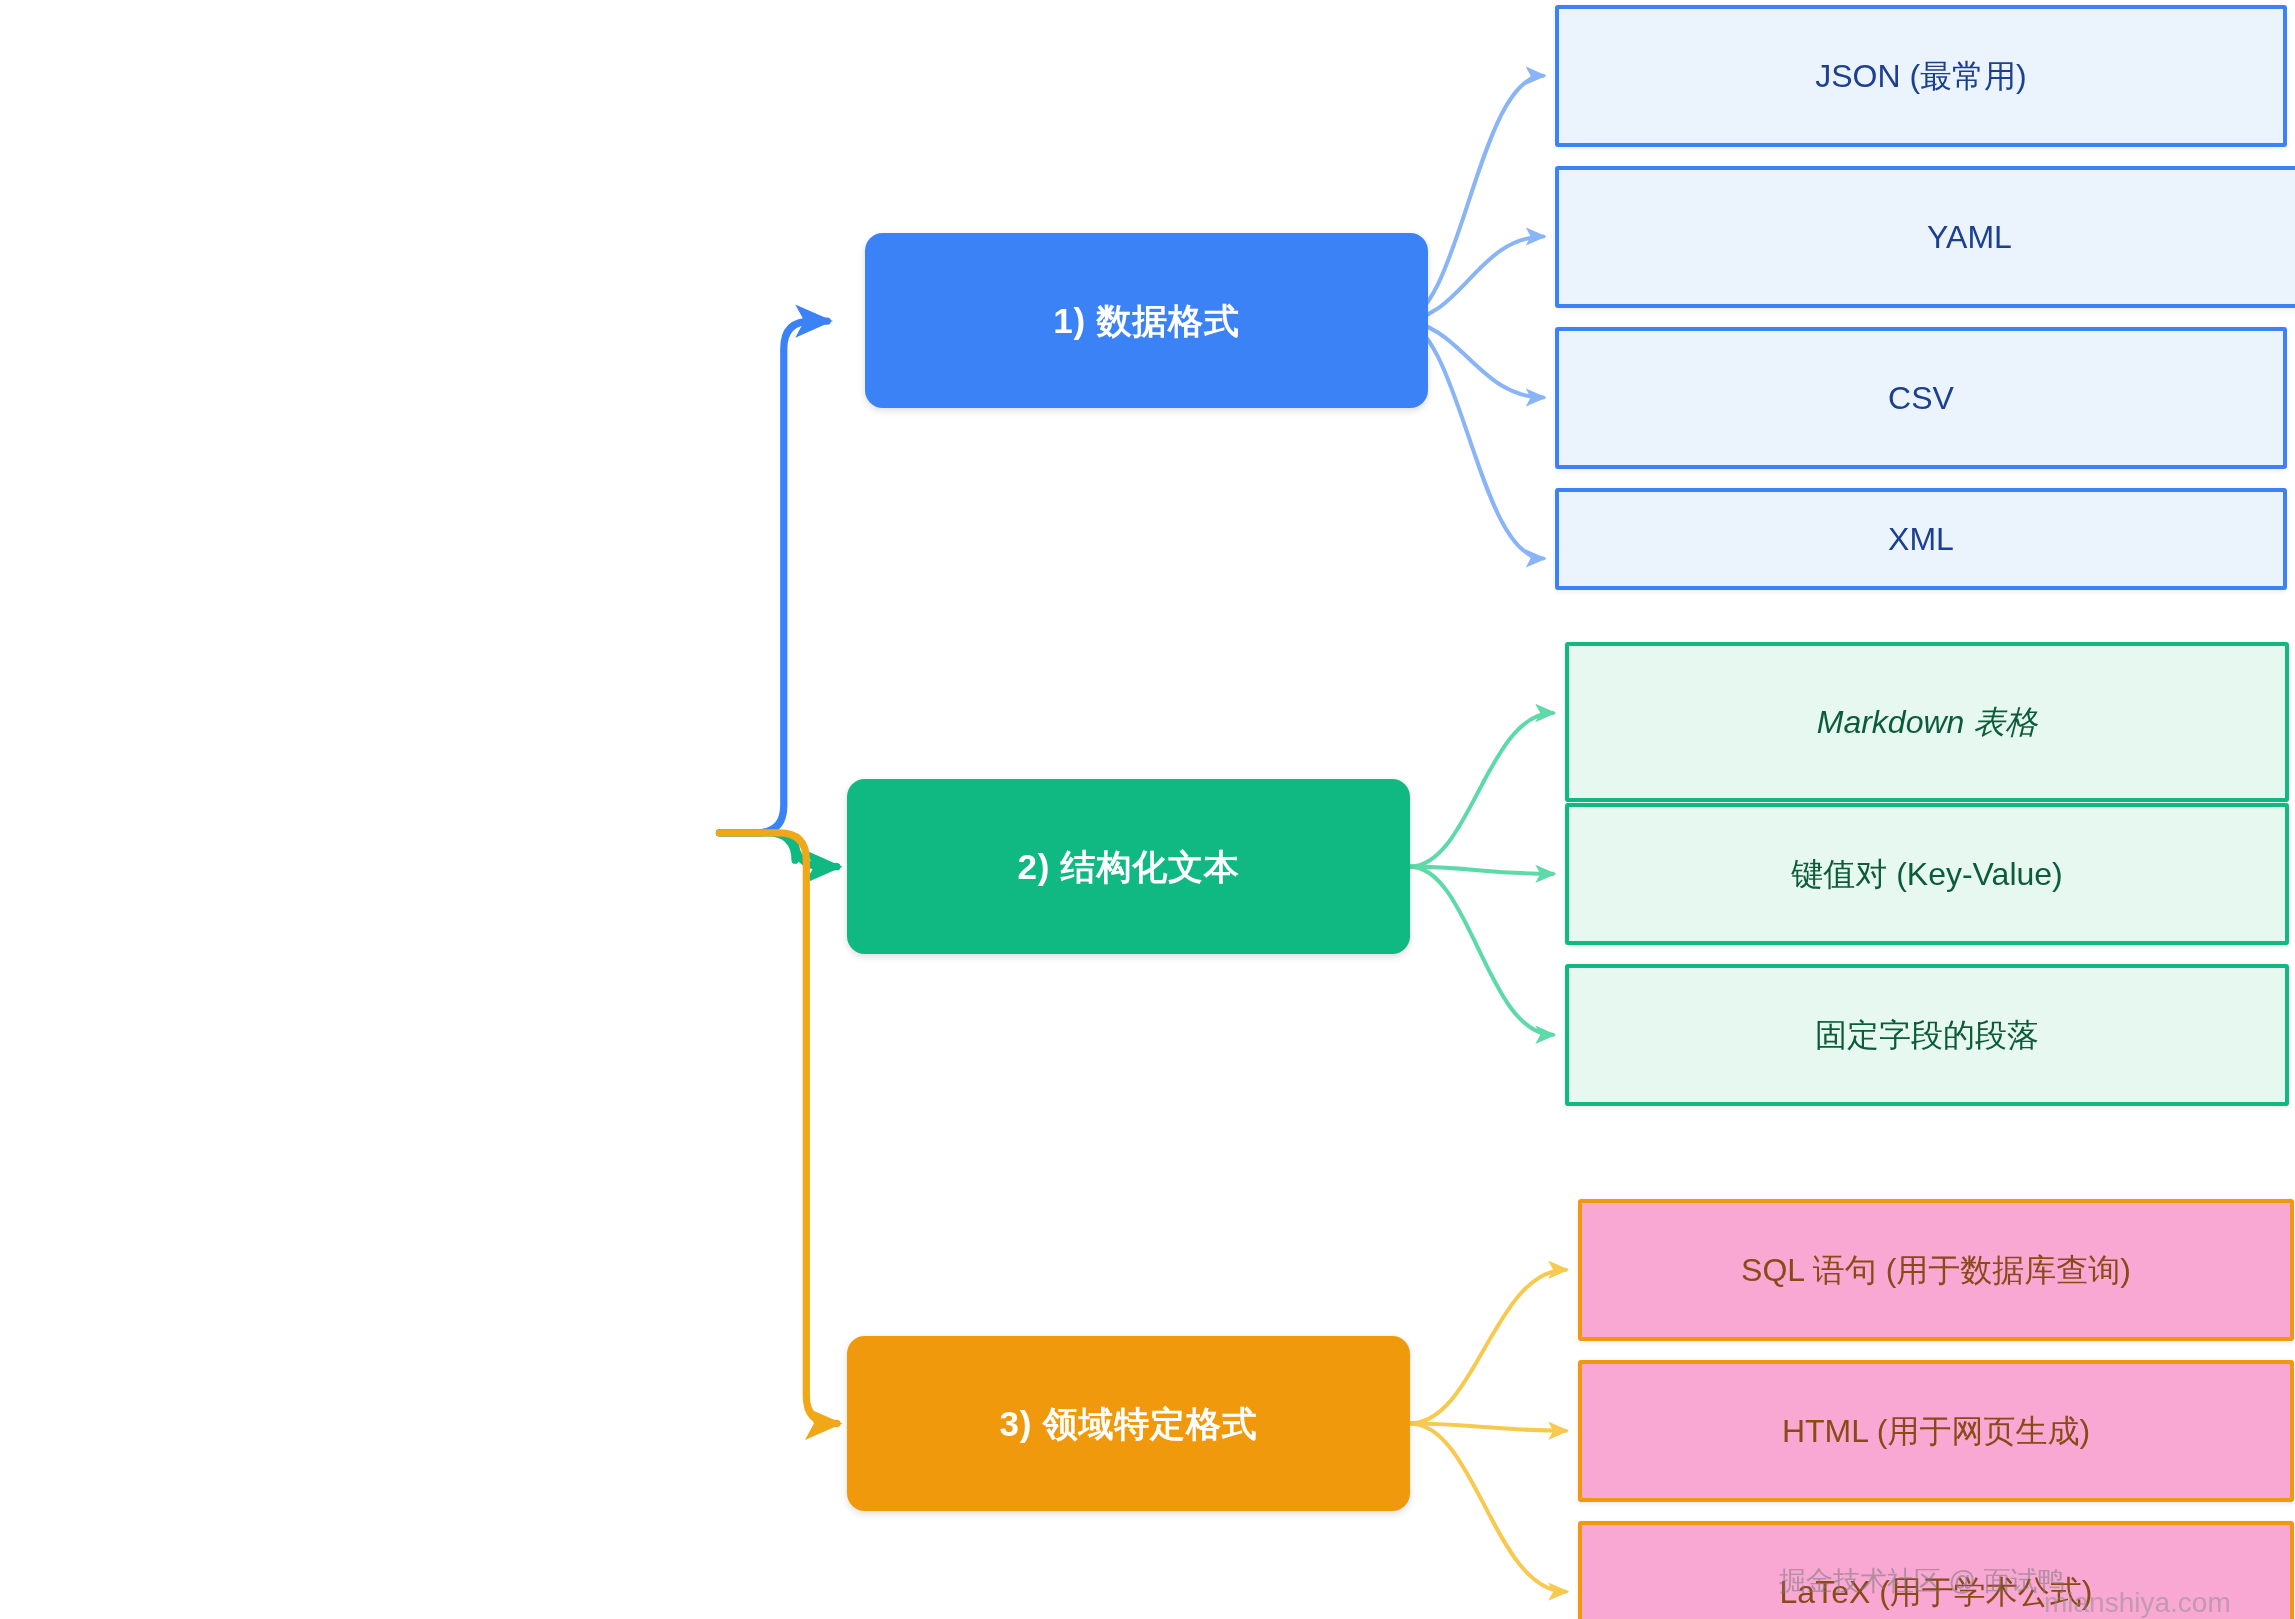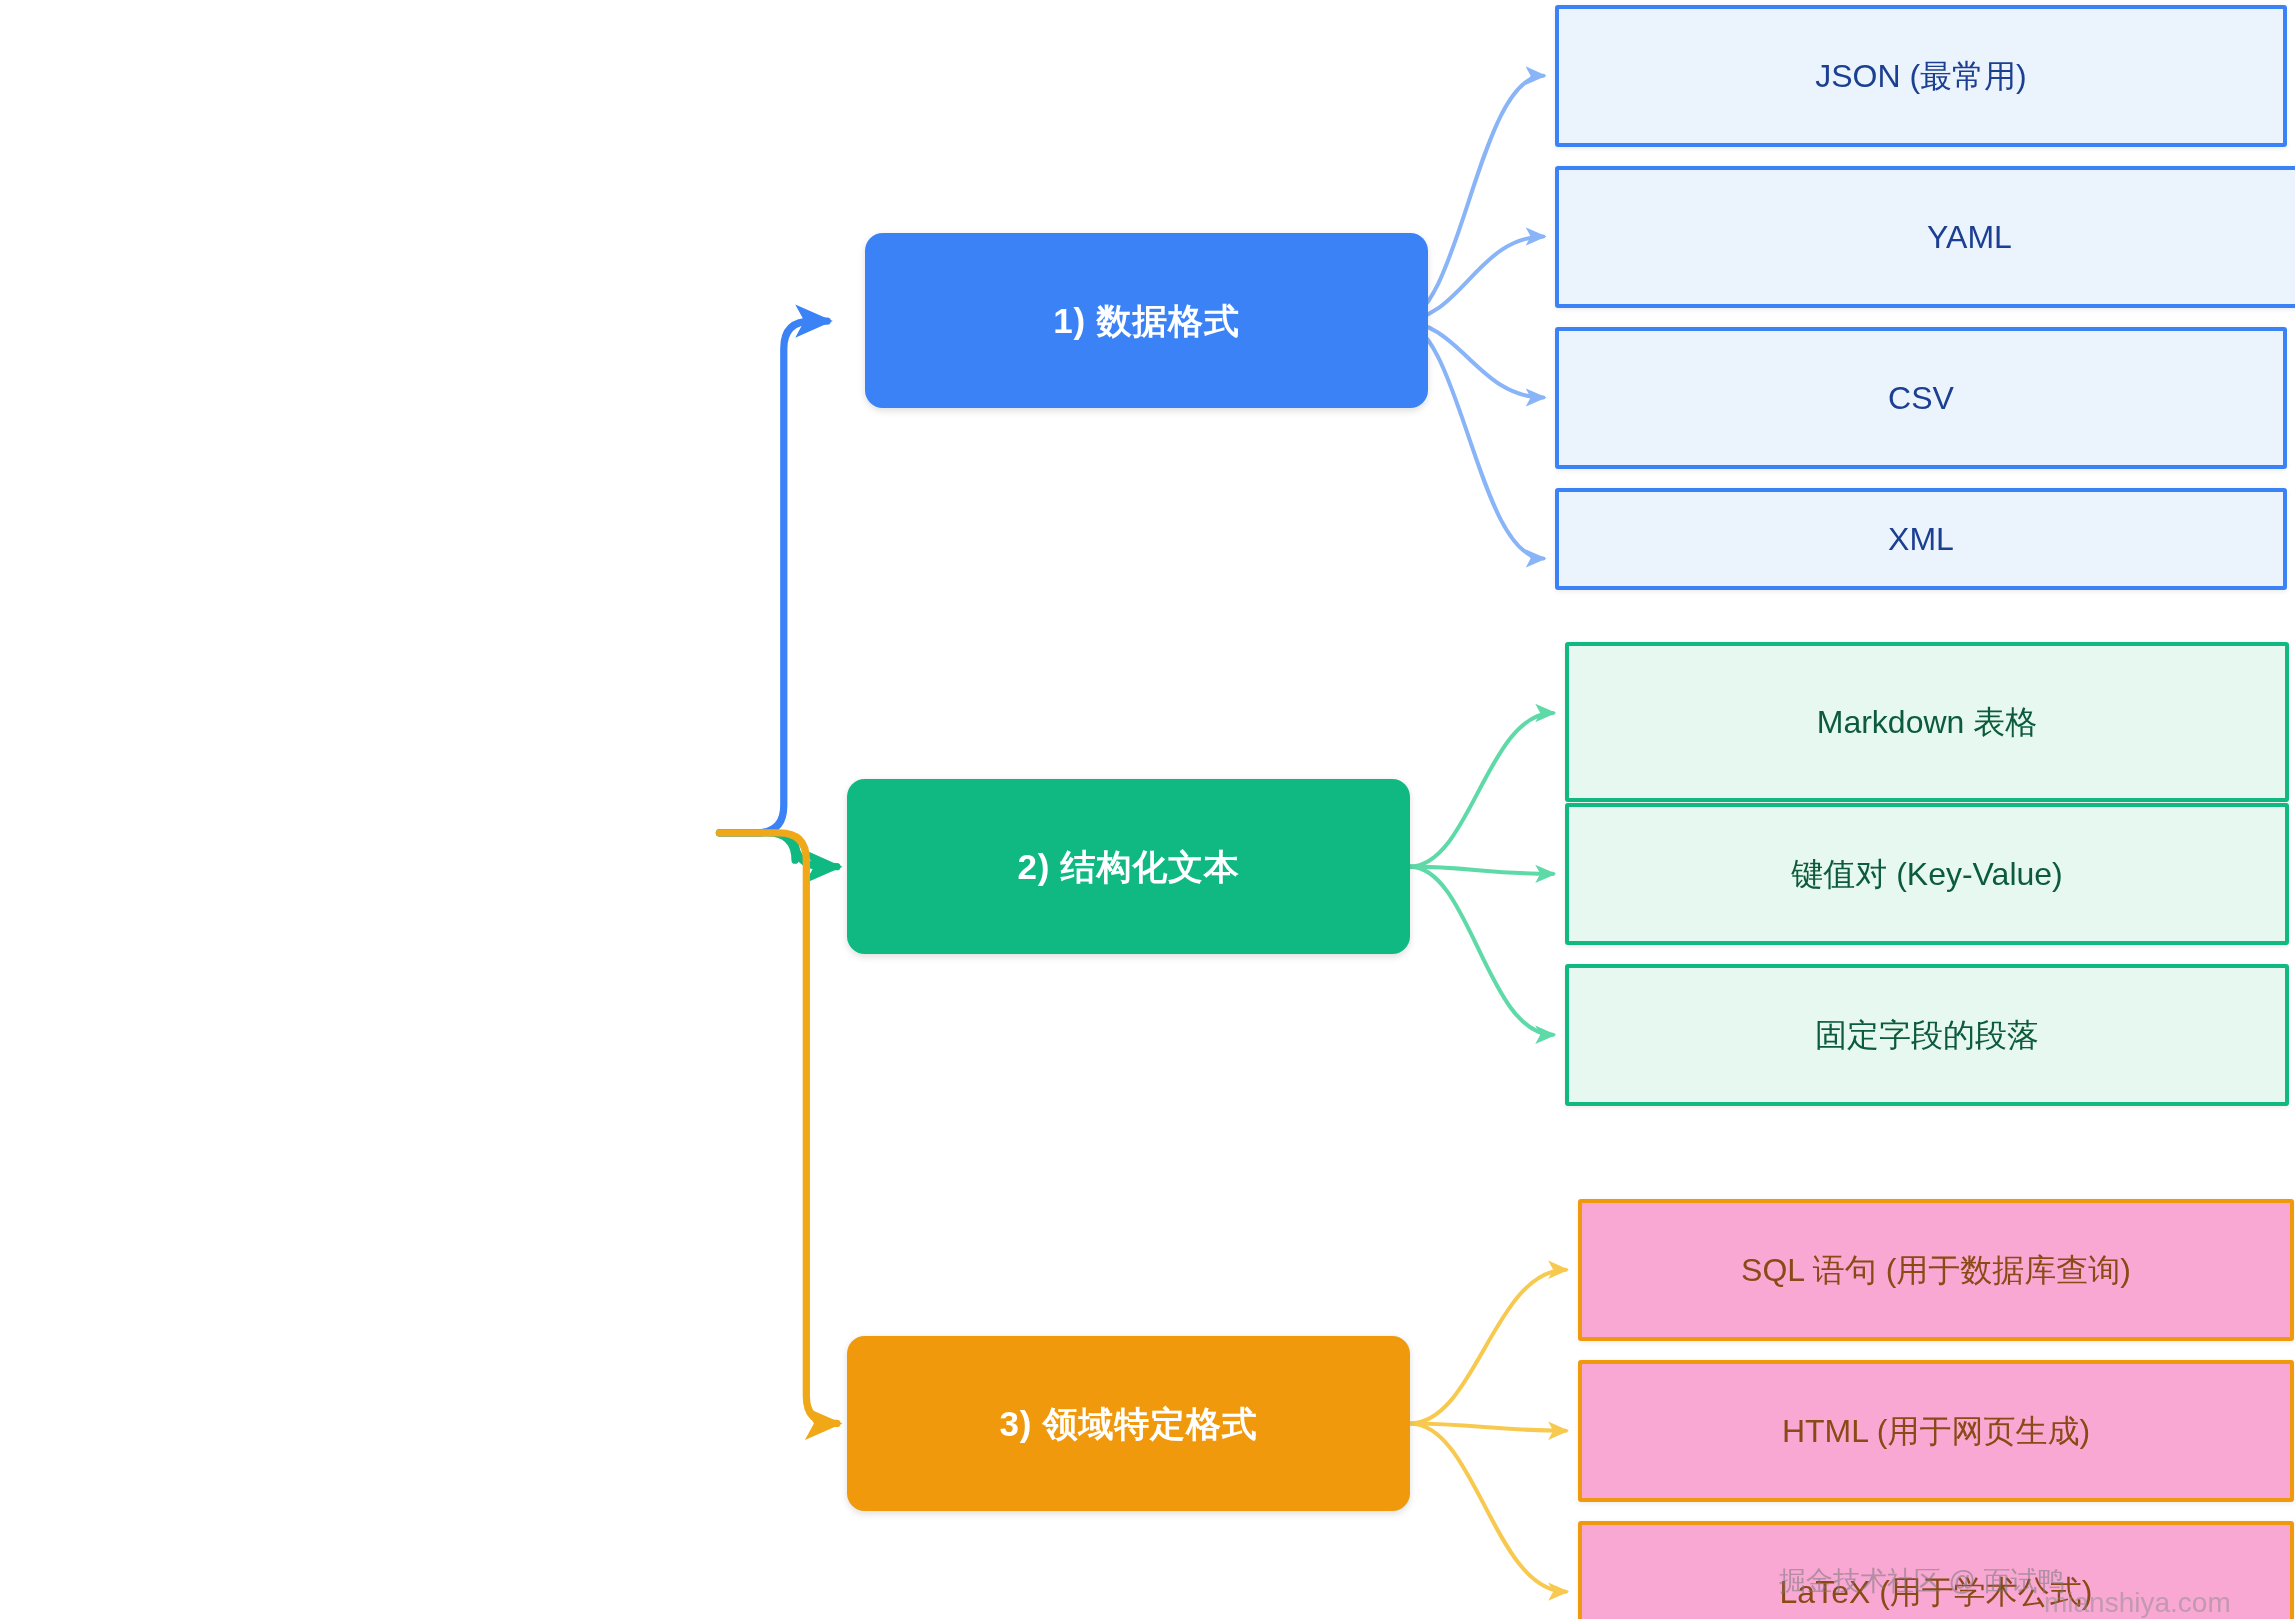--- a/index.html
+++ b/index.html
@@ -160,7 +160,7 @@
       <div class="node node--branch branch--green" style="left: 847px; top: 779px; width: 563px; height: 175px;">
         <span>2) 结构化文本</span>
       </div>
-      <div class="node node--leaf leaf--green" style="left: 1565px; top: 642px; width: 724px; height: 160px;">
+      <div class="node node--leaf leaf--green" style="left: 1565px; top: 642px; width: 724px; height: 160px; font-style: italic;">
         <span>Markdown 表格</span>
       </div>
       <div class="node node--leaf leaf--green" style="left: 1565px; top: 803px; width: 724px; height: 142px;">

